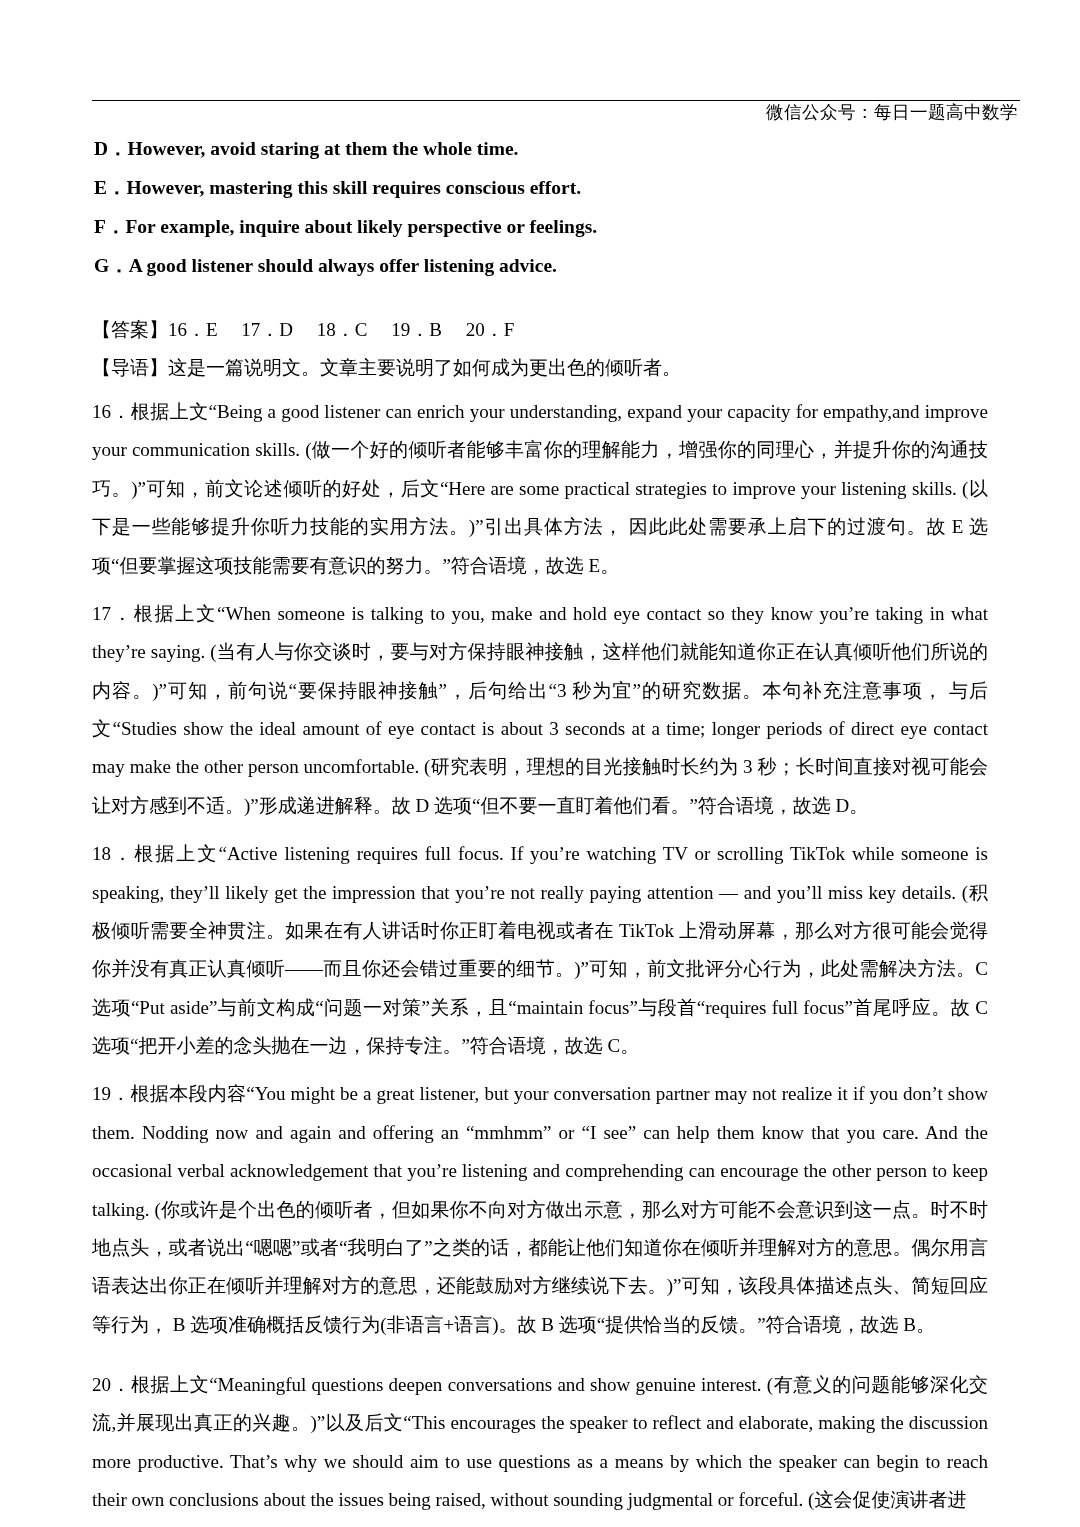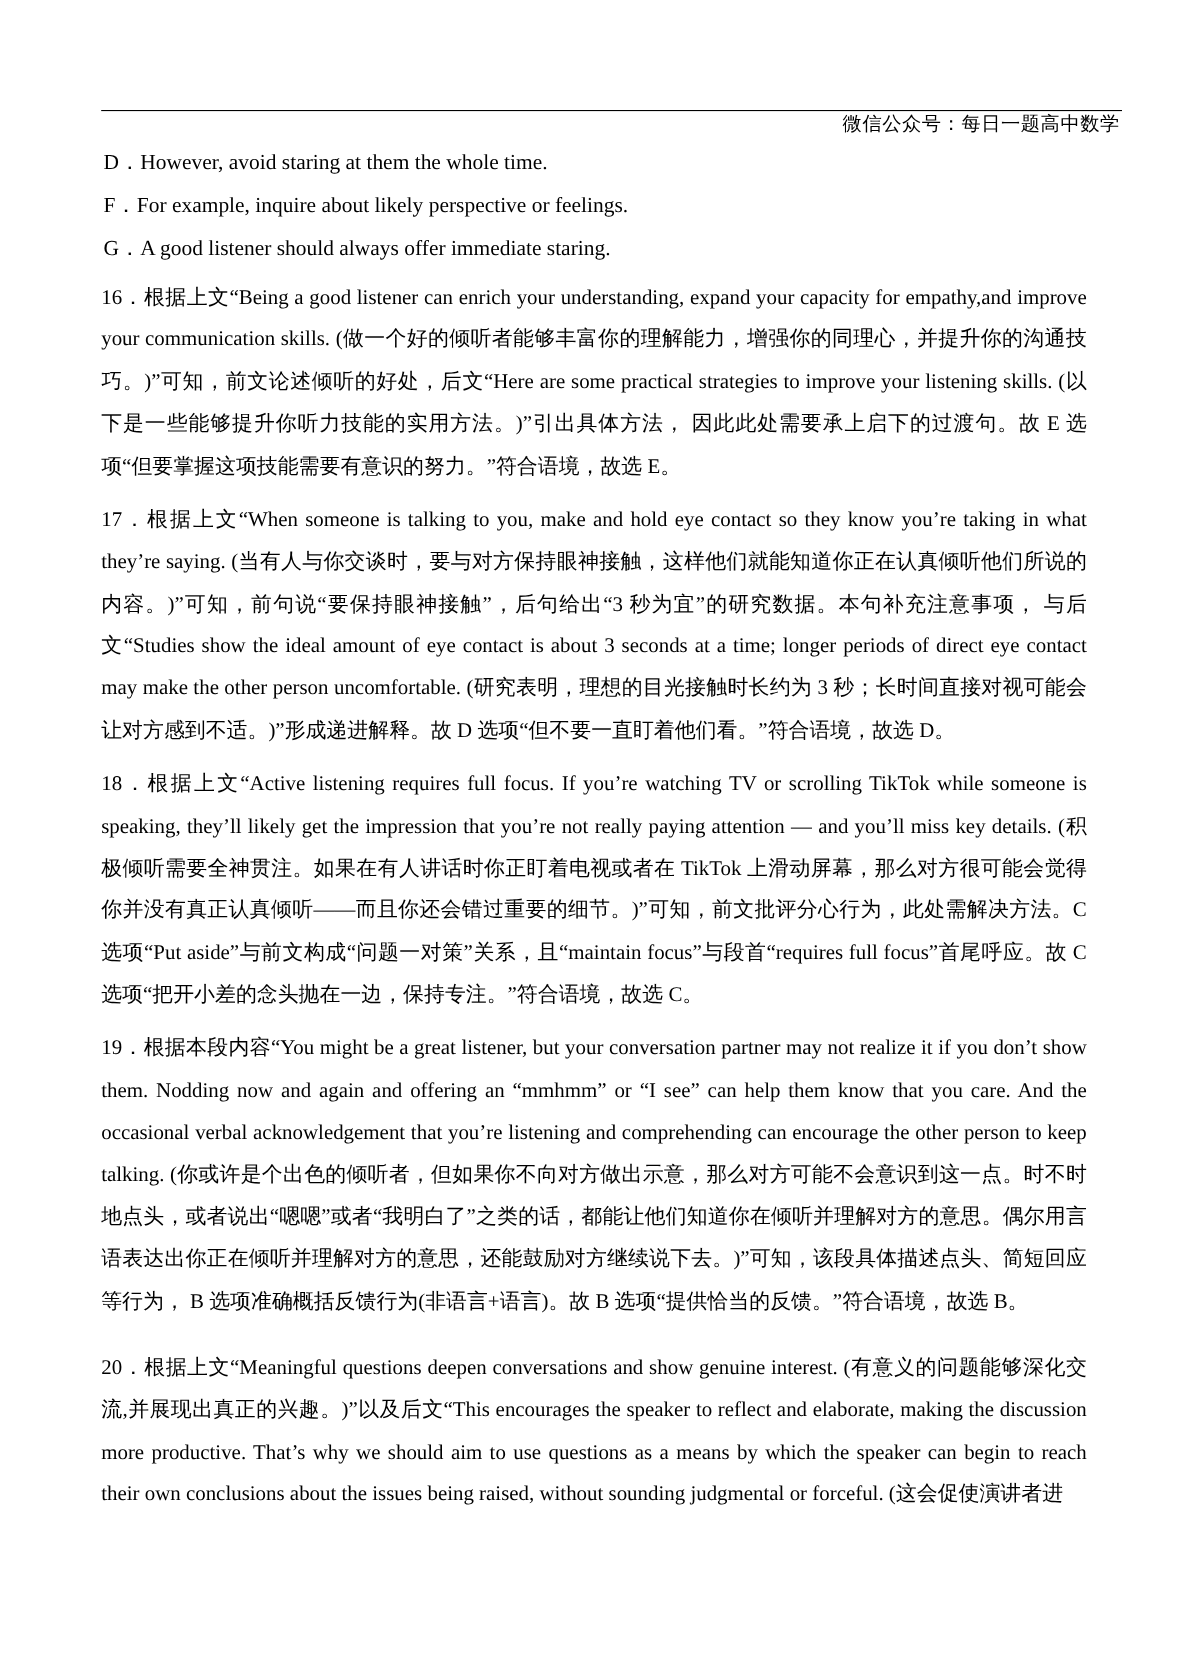--- a/index.html
+++ b/index.html
@@ -42,6 +42,7 @@
     line-height: 1.95;
     margin: 0 0 1px 0;
     padding-left: 2px;
+    font-weight: bold;
   }
   .answers-block {
     margin-top: 26px;

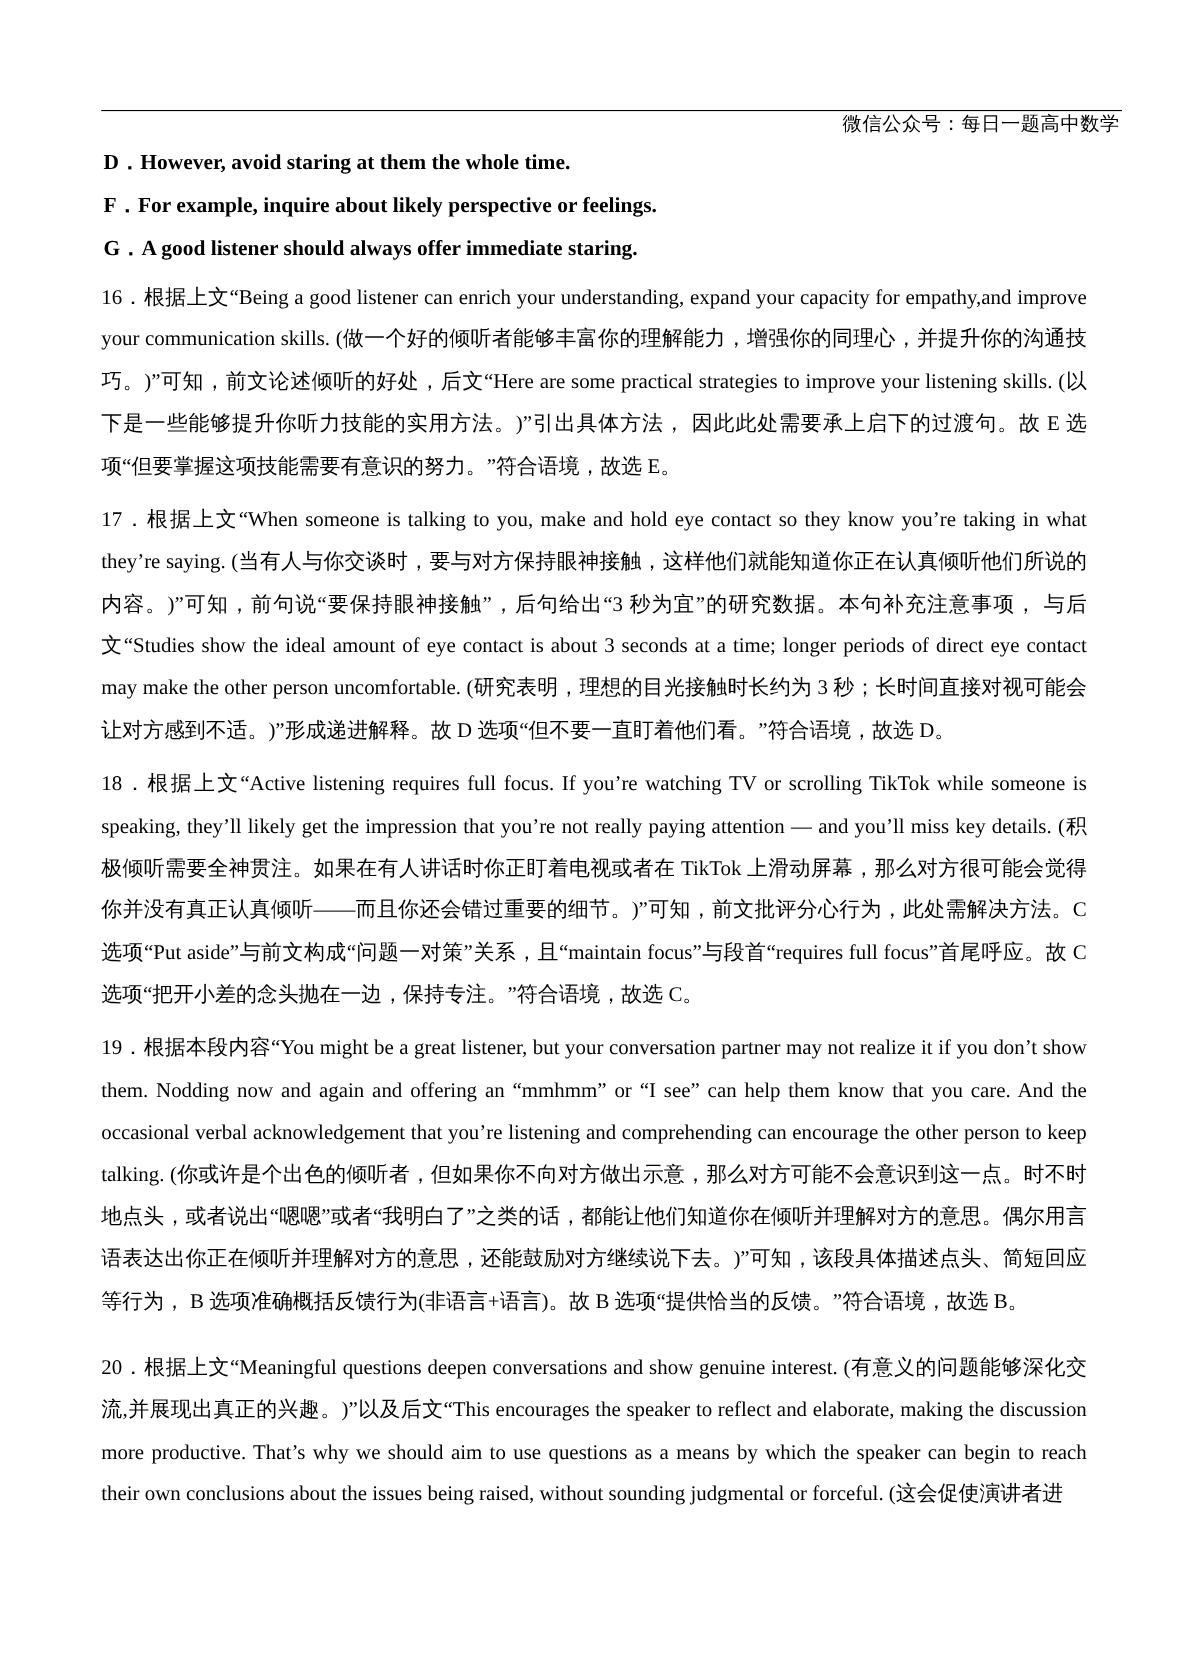--- a/index.html
+++ b/index.html
@@ -77,6 +77,7 @@
   <div class="content">
 
     <div class="opt-line">D．However, avoid staring at them the whole time.</div>
+    <div class="opt-line">E．However, mastering this skill requires conscious effort.</div>
     <div class="opt-line">F．For example, inquire about likely perspective or feelings.</div>
     <div class="opt-line">G．A good listener should always offer immediate staring.</div>
 

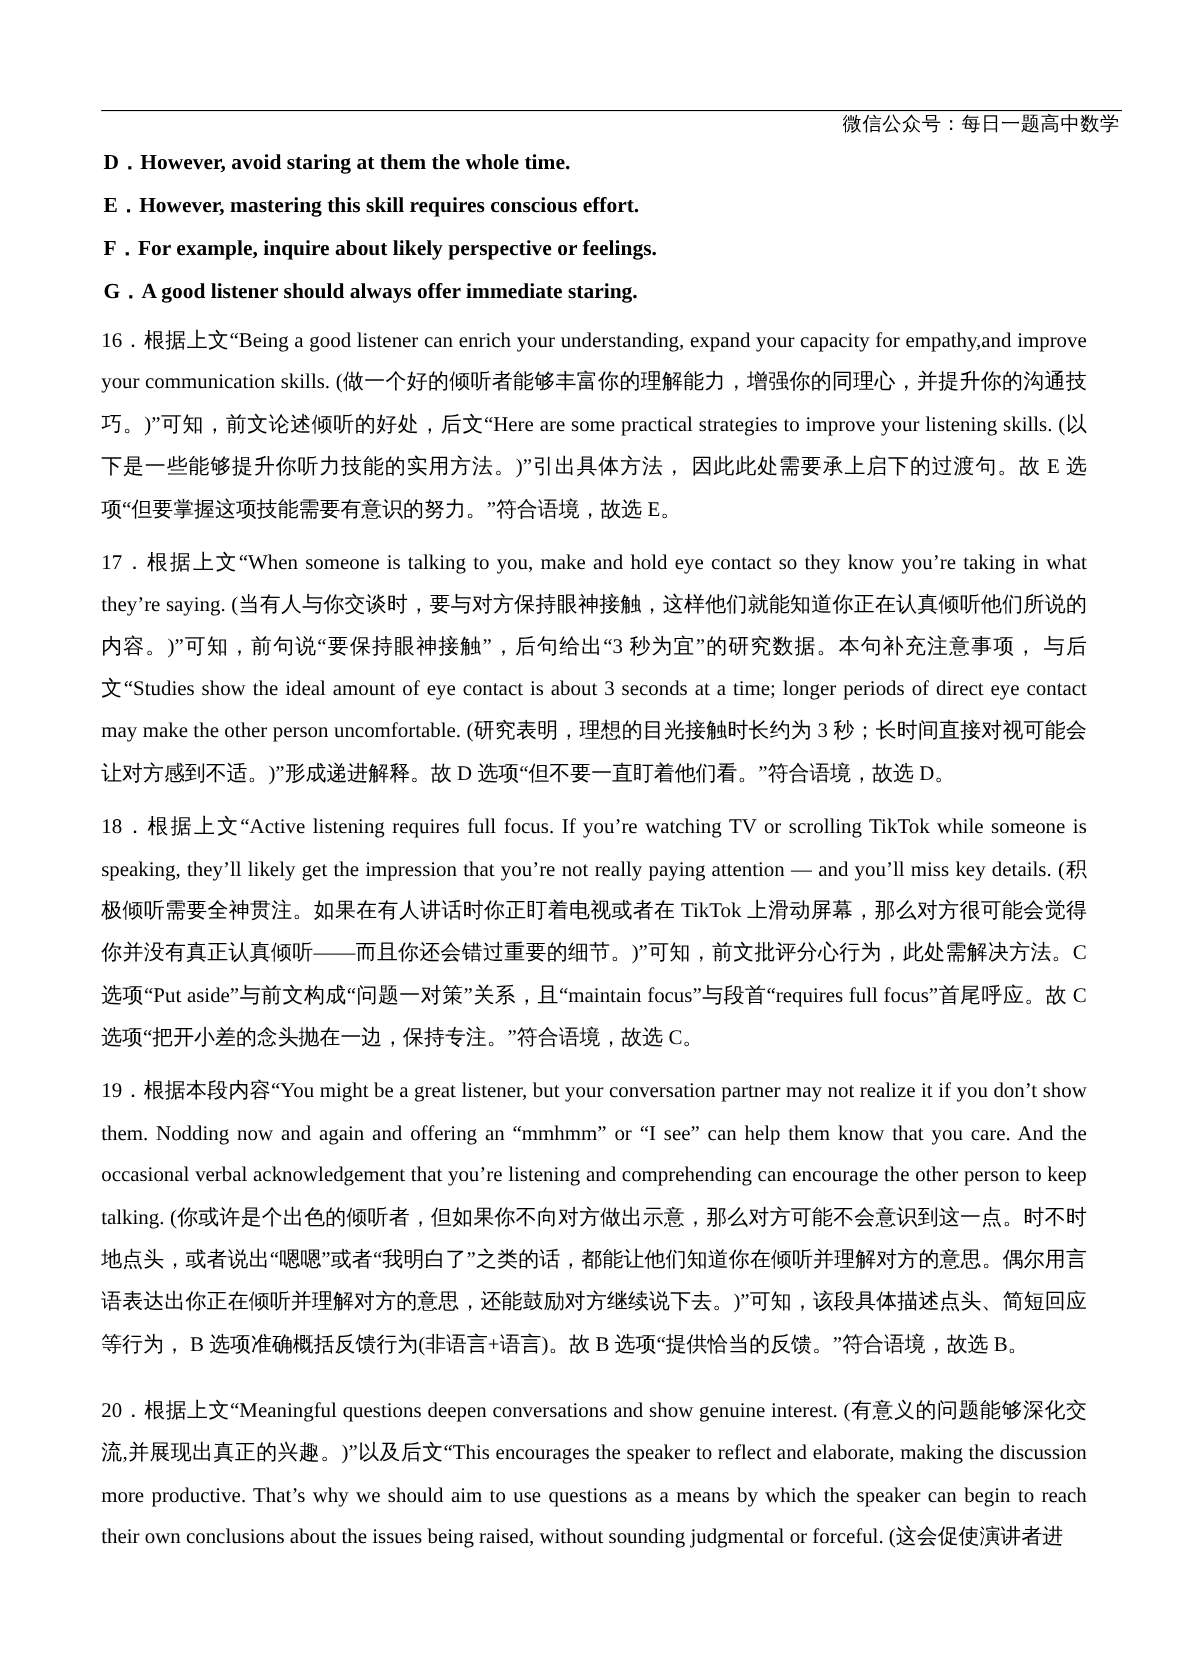--- a/index.html
+++ b/index.html
@@ -79,7 +79,7 @@
     <div class="opt-line">D．However, avoid staring at them the whole time.</div>
     <div class="opt-line">E．However, mastering this skill requires conscious effort.</div>
     <div class="opt-line">F．For example, inquire about likely perspective or feelings.</div>
-    <div class="opt-line">G．A good listener should always offer immediate staring.</div>
+    <div class="opt-line">G．A good listener should always offer listening advice.</div>
 
 
     <p class="para first">16．根据上文“Being a good listener can enrich your understanding, expand your capacity for empathy,and improve your communication skills. (做一个好的倾听者能够丰富你的理解能力，增强你的同理心，并提升你的沟通技巧。)”可知，前文论述倾听的好处，后文“Here are some practical strategies to improve your listening skills. (以下是一些能够提升你听力技能的实用方法。)”引出具体方法， 因此此处需要承上启下的过渡句。故 E 选项“但要掌握这项技能需要有意识的努力。”符合语境，故选 E。</p>

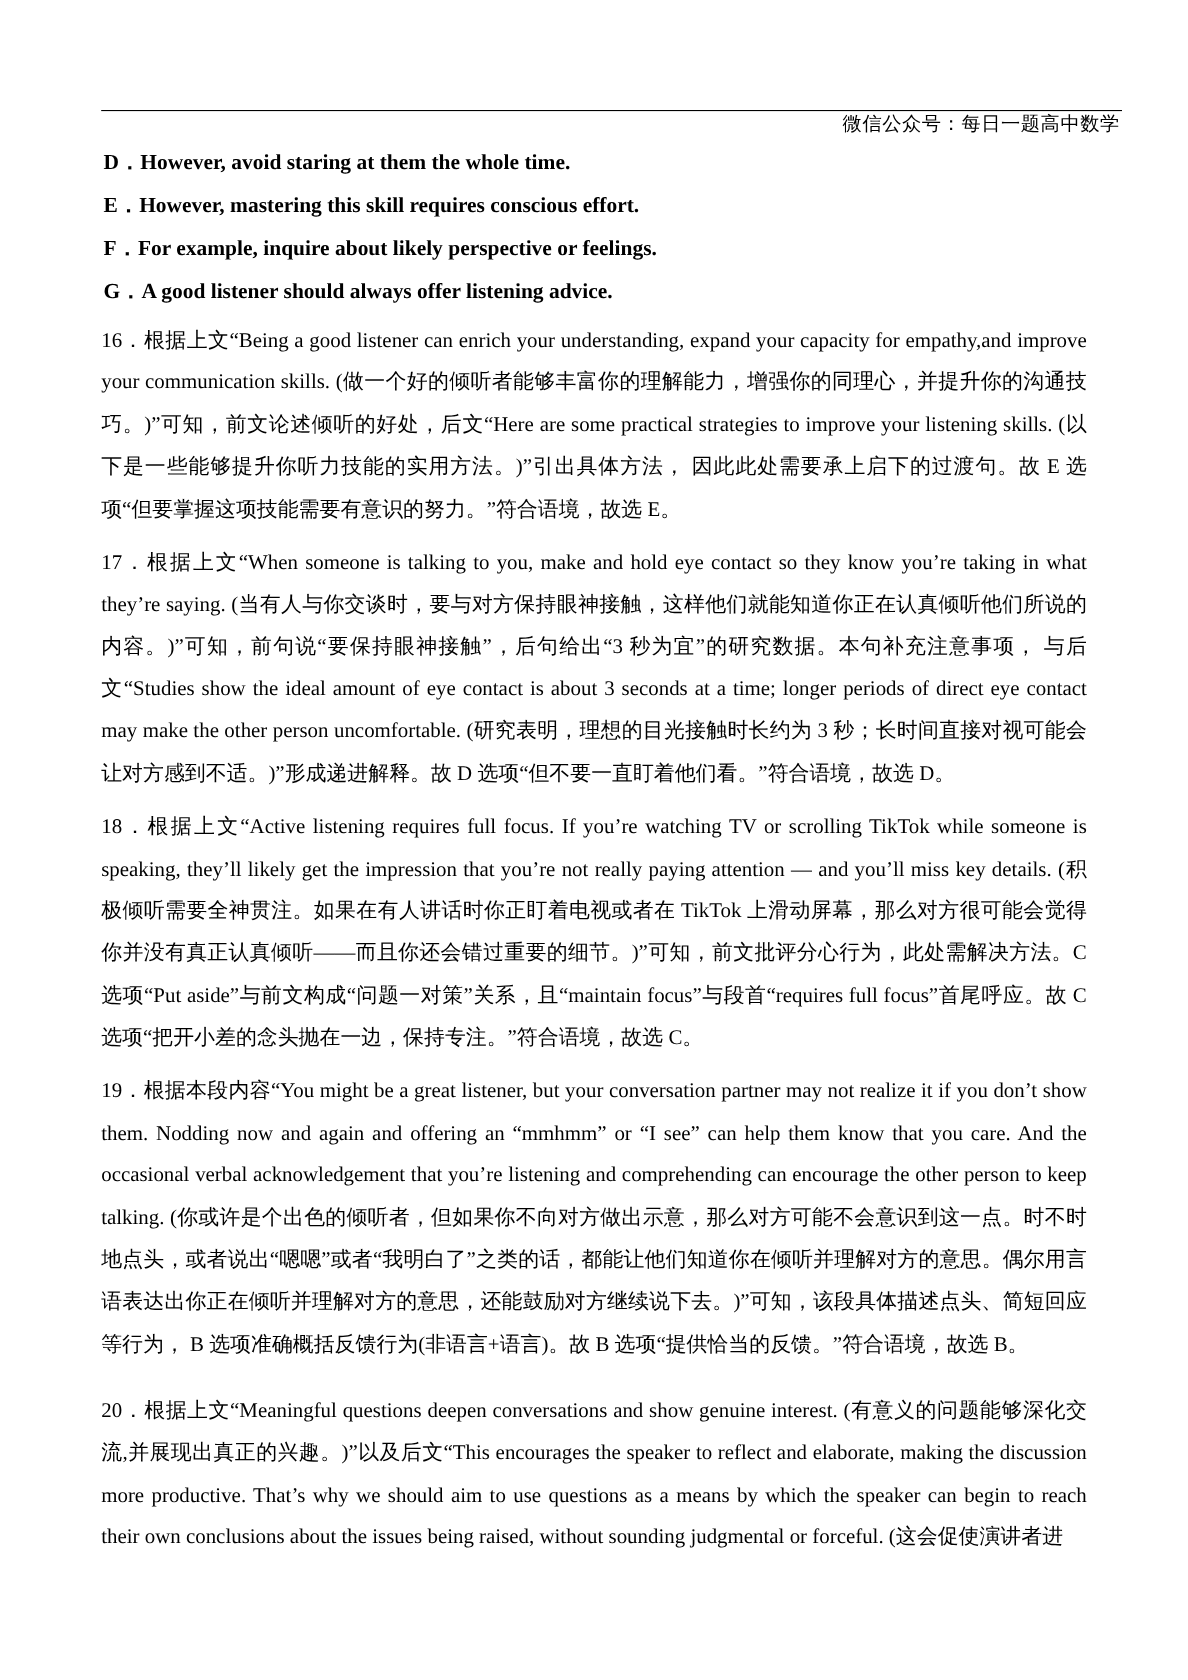--- a/index.html
+++ b/index.html
@@ -81,6 +81,10 @@
     <div class="opt-line">F．For example, inquire about likely perspective or feelings.</div>
     <div class="opt-line">G．A good listener should always offer listening advice.</div>
 
+    <div class="answers-block">
+      <div class="ans-line">【答案】16．E     17．D     18．C     19．B     20．F</div>
+      <div class="guide-line">【导语】这是一篇说明文。文章主要说明了如何成为更出色的倾听者。</div>
+    </div>
 
     <p class="para first">16．根据上文“Being a good listener can enrich your understanding, expand your capacity for empathy,and improve your communication skills. (做一个好的倾听者能够丰富你的理解能力，增强你的同理心，并提升你的沟通技巧。)”可知，前文论述倾听的好处，后文“Here are some practical strategies to improve your listening skills. (以下是一些能够提升你听力技能的实用方法。)”引出具体方法， 因此此处需要承上启下的过渡句。故 E 选项“但要掌握这项技能需要有意识的努力。”符合语境，故选 E。</p>
     <p class="para">17．根据上文“When someone is talking to you, make and hold eye contact so they know you’re taking in what they’re saying. (当有人与你交谈时，要与对方保持眼神接触，这样他们就能知道你正在认真倾听他们所说的内容。)”可知，前句说“要保持眼神接触”，后句给出“3 秒为宜”的研究数据。本句补充注意事项， 与后文“Studies show the ideal amount of eye contact is about 3 seconds at a time; longer periods of direct eye contact may make the other person uncomfortable. (研究表明，理想的目光接触时长约为 3 秒；长时间直接对视可能会让对方感到不适。)”形成递进解释。故 D 选项“但不要一直盯着他们看。”符合语境，故选 D。</p>

